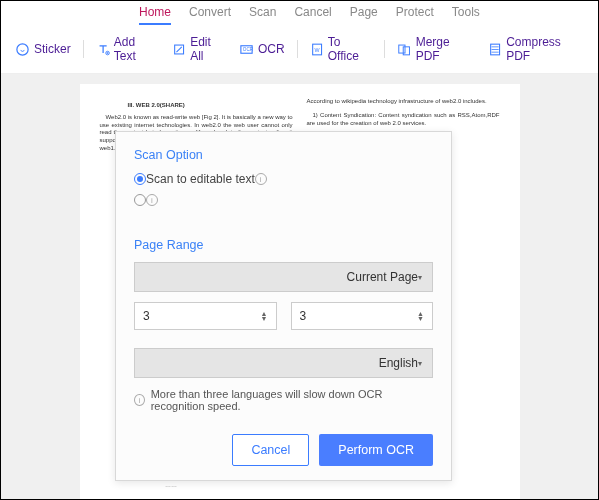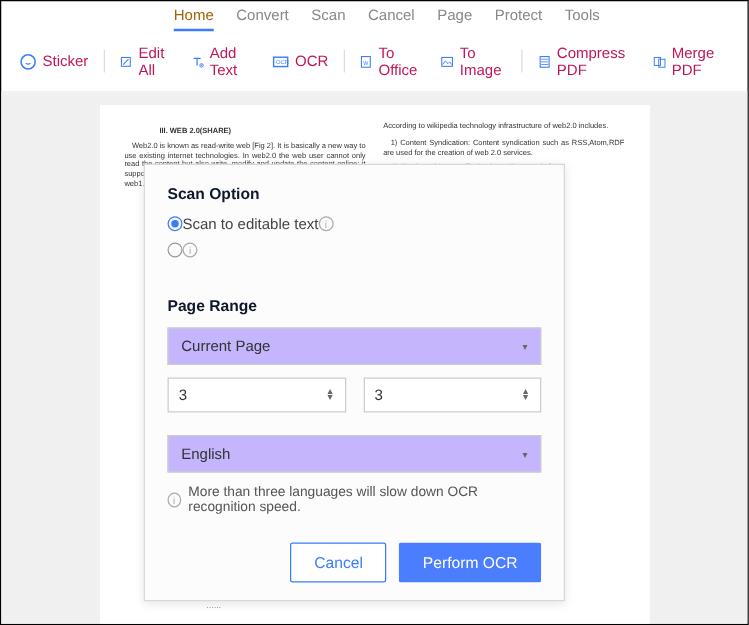--- a/index.html
+++ b/index.html
@@ -6,7 +6,7 @@
 body { width: 599px; height: 500px; background: #fff; border: 1px solid #000; position: relative; overflow: hidden; }
 .tabs { display: flex; gap: 18px; padding: 4px 0 0 138px; font-size: 12px; color: #888; }
 .tab { padding-bottom: 4px; cursor: pointer; }
-.tab.active { color: #a16207; border-bottom: 2px solid #3b7cff; }
+.tab.active { color: #be185d; border-bottom: 2px solid #3b7cff; }
 .toolbar { display: flex; align-items: center; gap: 6px; padding: 8px 10px; font-size: 12px; color: #be185d; border-bottom: 1px solid #eee; }
 .tool { display: flex; align-items: center; gap: 4px; cursor: pointer; padding: 2px 4px; }
 .tool svg { width: 15px; height: 15px; }

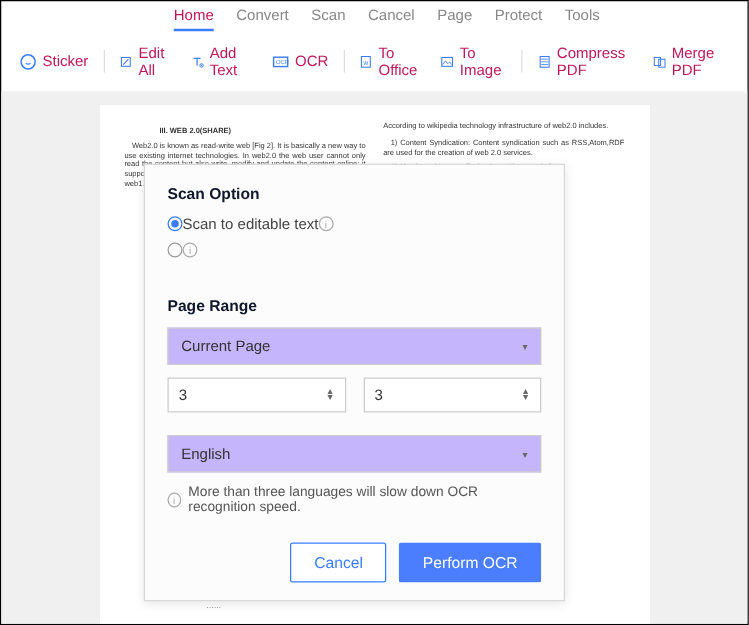--- a/index.html
+++ b/index.html
@@ -7,7 +7,7 @@
 .tabs { display: flex; gap: 18px; padding: 4px 0 0 138px; font-size: 12px; color: #888; }
 .tab { padding-bottom: 4px; cursor: pointer; }
 .tab.active { color: #be185d; border-bottom: 2px solid #3b7cff; }
-.toolbar { display: flex; align-items: center; gap: 6px; padding: 8px 10px; font-size: 12px; color: #be185d; border-bottom: 1px solid #eee; }
+.toolbar { display: flex; align-items: center; gap: 6px; padding: 8px 10px; font-size: 12px; color: #4c1d95; border-bottom: 1px solid #eee; }
 .tool { display: flex; align-items: center; gap: 4px; cursor: pointer; padding: 2px 4px; }
 .tool svg { width: 15px; height: 15px; }
 .tdiv { width: 1px; height: 18px; background: #ddd; margin: 0 2px; }

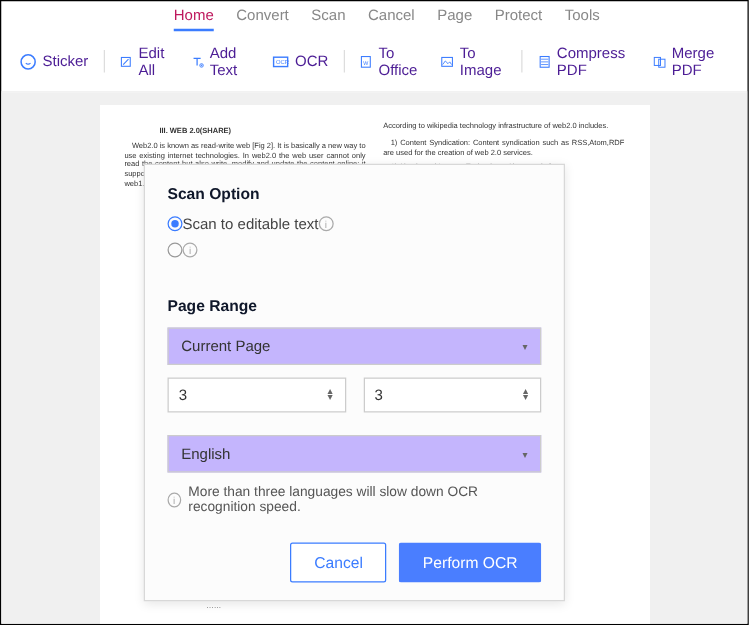--- a/index.html
+++ b/index.html
@@ -62,18 +62,18 @@
   <div class="tdiv"></div>
   <div class="tool">
     <svg viewBox="0 0 16 16">
-        <rect x="3" y="3" width="10" height="10" fill="none" stroke="#3b7cff" stroke-width="1.2"></rect>
-        <path d="M5 11 L11 5" stroke="#3b7cff" stroke-width="1.2"></path>
-      </svg>
-    <span>Edit All</span>
-  </div>
-  <div class="tool">
-    <svg viewBox="0 0 16 16">
         <path d="M4 4 H12 M8 4 V12" stroke="#3b7cff" stroke-width="1.4" fill="none"></path>
         <circle cx="13" cy="12" r="2" fill="none" stroke="#3b7cff" stroke-width="1"></circle>
         <path d="M13 11 V13 M12 12 H14" stroke="#3b7cff" stroke-width="0.8"></path>
       </svg>
     <span>Add Text</span>
+  </div>
+  <div class="tool">
+    <svg viewBox="0 0 16 16">
+        <rect x="3" y="3" width="10" height="10" fill="none" stroke="#3b7cff" stroke-width="1.2"></rect>
+        <path d="M5 11 L11 5" stroke="#3b7cff" stroke-width="1.2"></path>
+      </svg>
+    <span>Edit All</span>
   </div>
   <div class="tool">
     <svg viewBox="0 0 16 16">

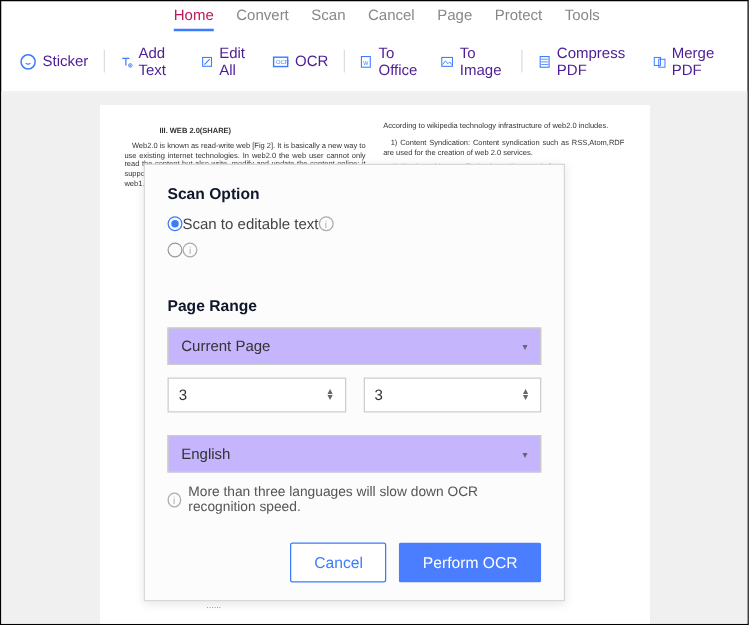--- a/index.html
+++ b/index.html
@@ -90,13 +90,6 @@
       </svg>
     <span>To Office</span>
   </div>
-  <div class="tool">
-    <svg viewBox="0 0 16 16">
-        <rect x="2" y="3" width="12" height="10" fill="none" stroke="#3b7cff" stroke-width="1.2"></rect>
-        <path d="M3 11 L6 7 L9 10 L11 8 L13 11" fill="none" stroke="#3b7cff" stroke-width="1"></path>
-      </svg>
-    <span>To Image</span>
-  </div>
   <div class="tdiv"></div>
   <div class="tool">
     <svg viewBox="0 0 16 16">

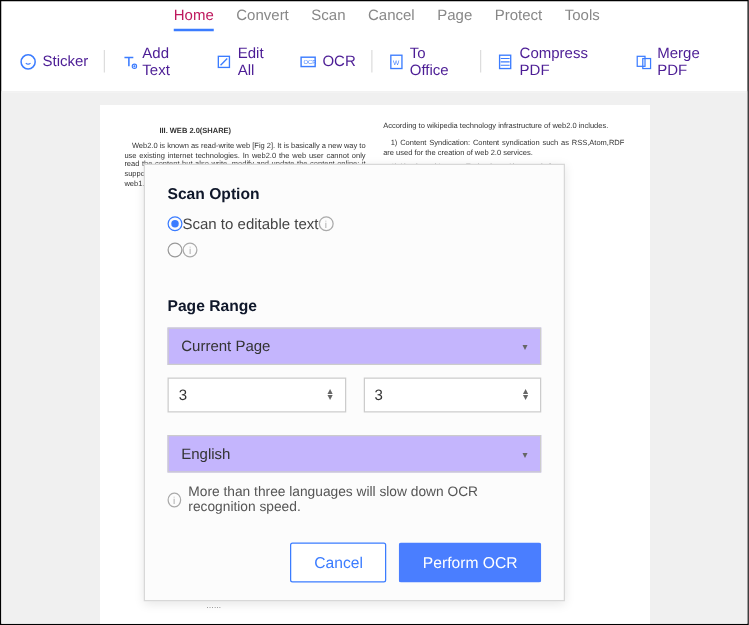--- a/index.html
+++ b/index.html
@@ -93,17 +93,17 @@
   <div class="tdiv"></div>
   <div class="tool">
     <svg viewBox="0 0 16 16">
+        <rect x="2" y="3" width="7" height="9" fill="none" stroke="#3b7cff" stroke-width="1.1"></rect>
+        <rect x="7" y="5" width="7" height="9" fill="none" stroke="#3b7cff" stroke-width="1.1"></rect>
+      </svg>
+    <span>Merge PDF</span>
+  </div>
+  <div class="tool">
+    <svg viewBox="0 0 16 16">
         <rect x="3" y="2" width="10" height="12" fill="none" stroke="#3b7cff" stroke-width="1.2"></rect>
         <path d="M4 5 H12 M4 8 H12 M4 11 H12" stroke="#3b7cff" stroke-width="0.9"></path>
       </svg>
     <span>Compress PDF</span>
-  </div>
-  <div class="tool">
-    <svg viewBox="0 0 16 16">
-        <rect x="2" y="3" width="7" height="9" fill="none" stroke="#3b7cff" stroke-width="1.1"></rect>
-        <rect x="7" y="5" width="7" height="9" fill="none" stroke="#3b7cff" stroke-width="1.1"></rect>
-      </svg>
-    <span>Merge PDF</span>
   </div>
 </div>
 

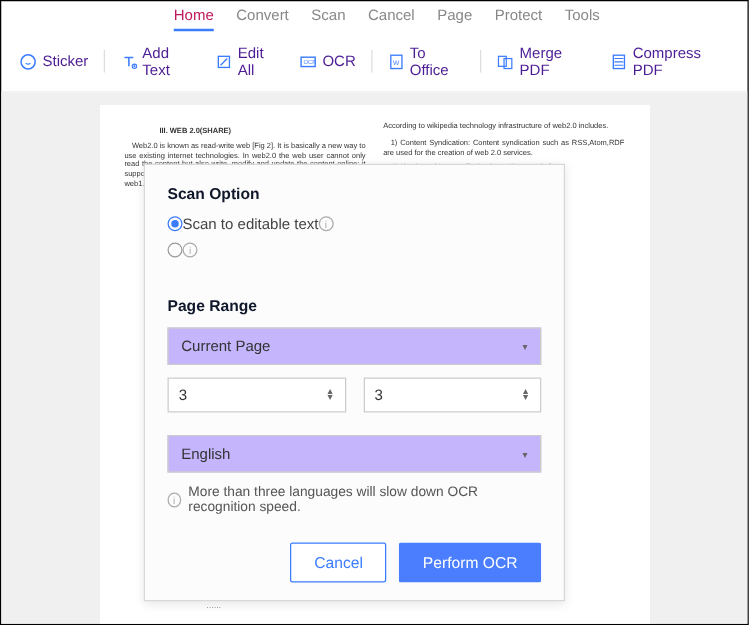--- a/index.html
+++ b/index.html
@@ -19,7 +19,7 @@
 .modal-hd { display: flex; justify-content: space-between; align-items: center; padding: 10px 14px; background: #f3f3f3; border-bottom: 1px solid #e5e5e5; font-size: 13px; color: #555; }
 .modal-close { cursor: pointer; color: #888; font-size: 14px; }
 .modal-body { padding: 16px 18px 14px; }
-.sect { font-size: 12.5px; font-weight: 700; color: #0f172a; margin-bottom: 10px; }
+.sect { font-size: 12.5px; font-weight: 400; color: #3b82f6; margin-bottom: 10px; }
 .radio-row { display: flex; align-items: center; gap: 0; font-size: 12px; color: #444; margin-bottom: 8px; cursor: pointer; }
 .radio { width: 12px; height: 12px; border: 1.5px solid #999; border-radius: 50%; display: inline-flex; align-items: center; justify-content: center; }
 .radio.sel { border-color: #3b7cff; }

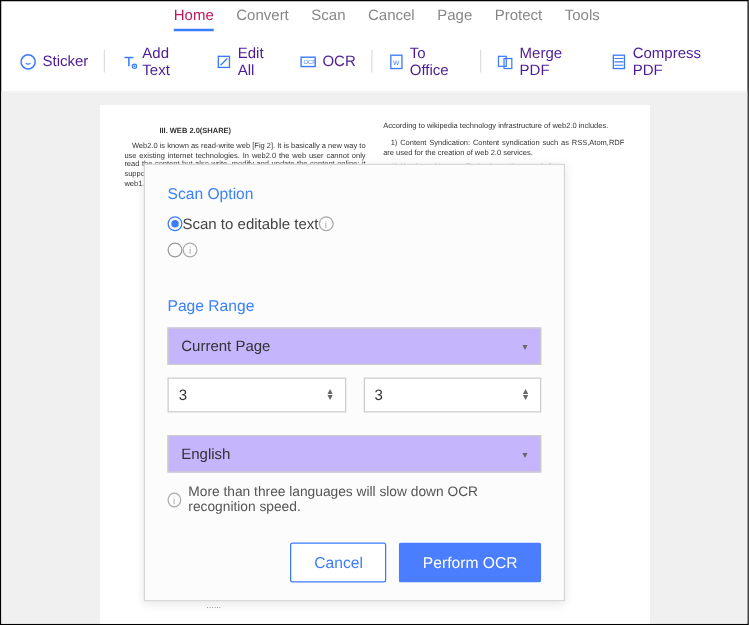--- a/index.html
+++ b/index.html
@@ -25,7 +25,7 @@
 .radio.sel { border-color: #3b7cff; }
 .radio.sel::after { content: ""; width: 6px; height: 6px; background: #3b7cff; border-radius: 50%; }
 .info-ic { width: 12px; height: 12px; border: 1px solid #aaa; border-radius: 50%; font-size: 8px; color: #aaa; display: inline-flex; align-items: center; justify-content: center; }
-.select { border: 1px solid #ccc; background: #c4b5fd; padding: 7px 10px; font-size: 12px; color: #333; display: flex; justify-content: space-between; align-items: center; cursor: pointer; margin-bottom: 10px; }
+.select { border: 1px solid #ccc; background: #e5e5e5; padding: 7px 10px; font-size: 12px; color: #333; display: flex; justify-content: flex-end; align-items: center; cursor: pointer; margin-bottom: 10px; }
 .caret { font-size: 8px; color: #666; }
 .range-row { display: flex; gap: 14px; margin-bottom: 18px; }
 .spin { flex: 1; border: 1px solid #ccc; background: #fff; padding: 6px 8px; font-size: 12px; color: #333; display: flex; justify-content: space-between; align-items: center; }

